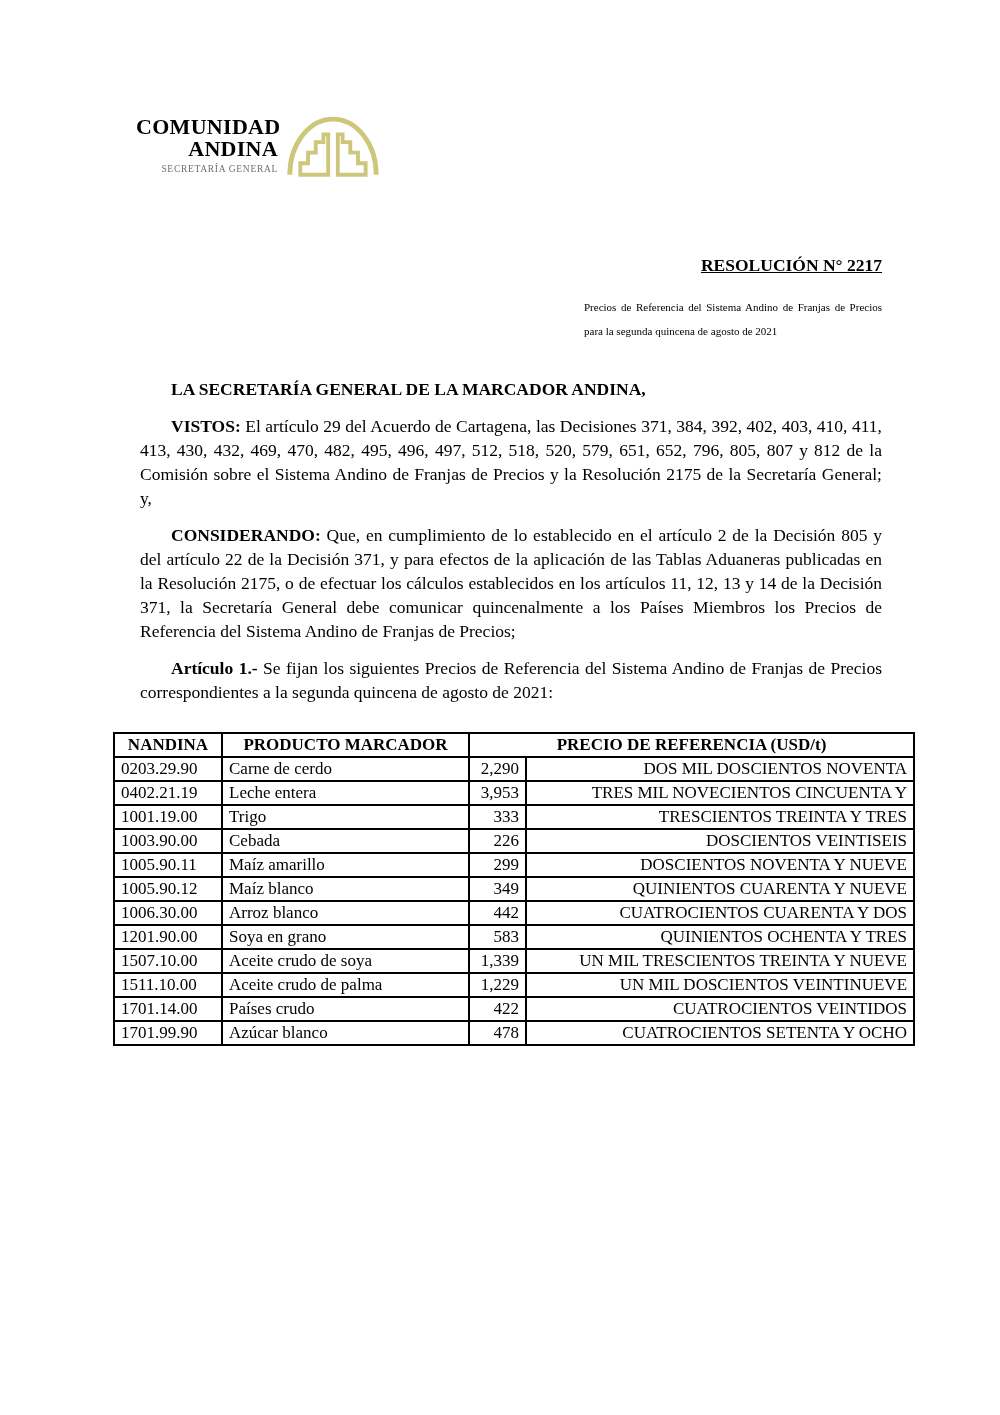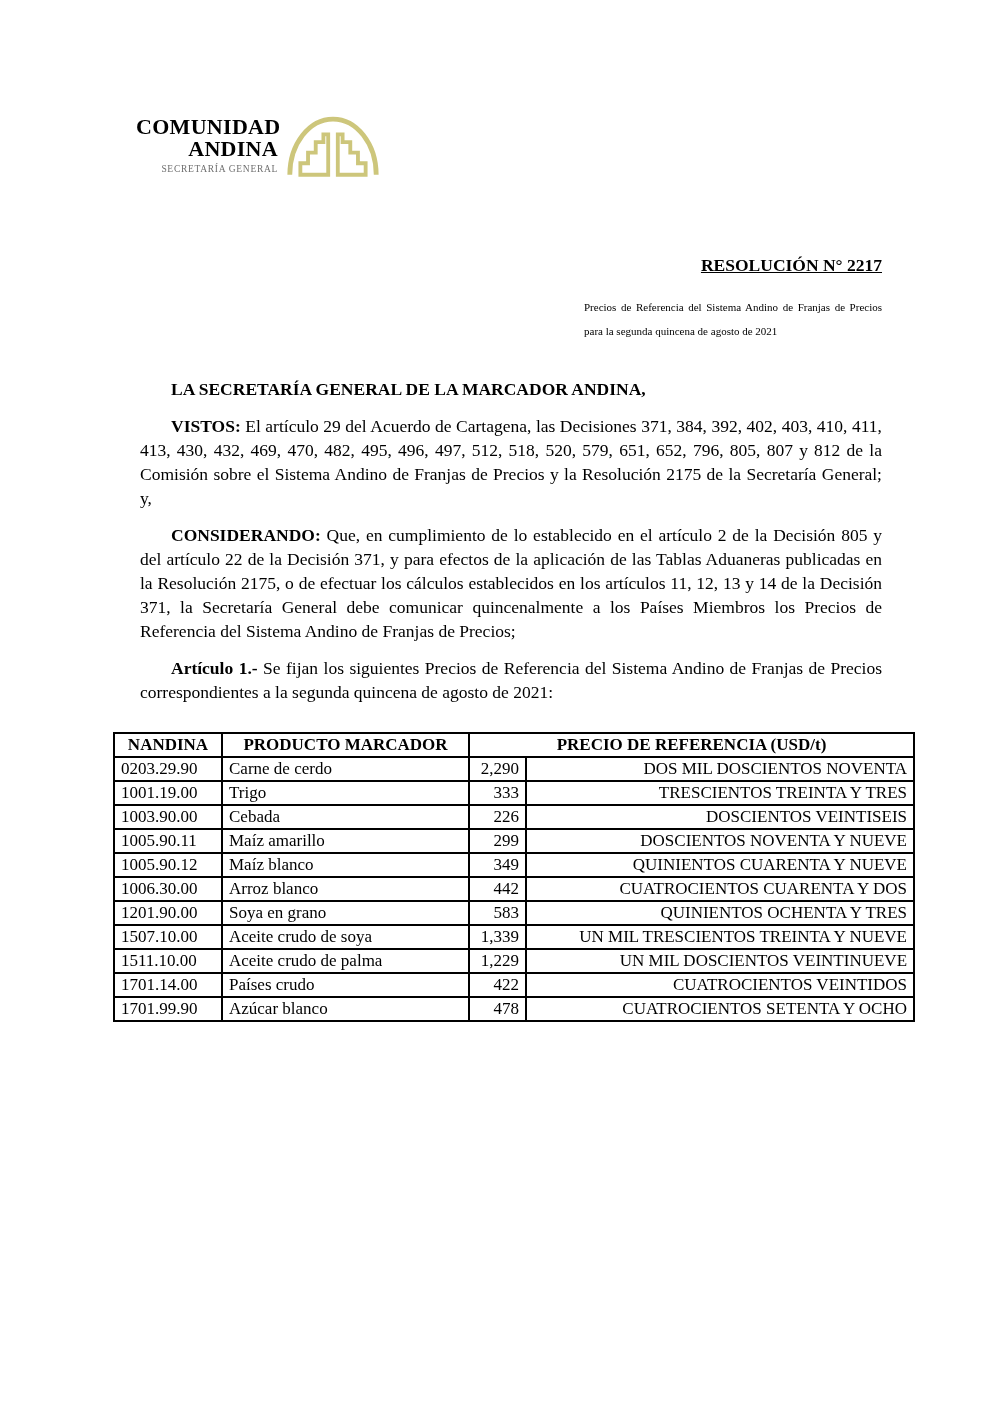--- a/index.html
+++ b/index.html
@@ -133,6 +133,12 @@
           <td class="c-letras">DOS MIL DOSCIENTOS NOVENTA</td>
         </tr>
         <tr>
+          <td class="c-nandina">0402.21.19</td>
+          <td class="c-producto">Leche entera</td>
+          <td class="c-precio">3,953</td>
+          <td class="c-letras">TRES MIL NOVECIENTOS CINCUENTA Y</td>
+        </tr>
+        <tr>
           <td class="c-nandina">1001.19.00</td>
           <td class="c-producto">Trigo</td>
           <td class="c-precio">333</td>

